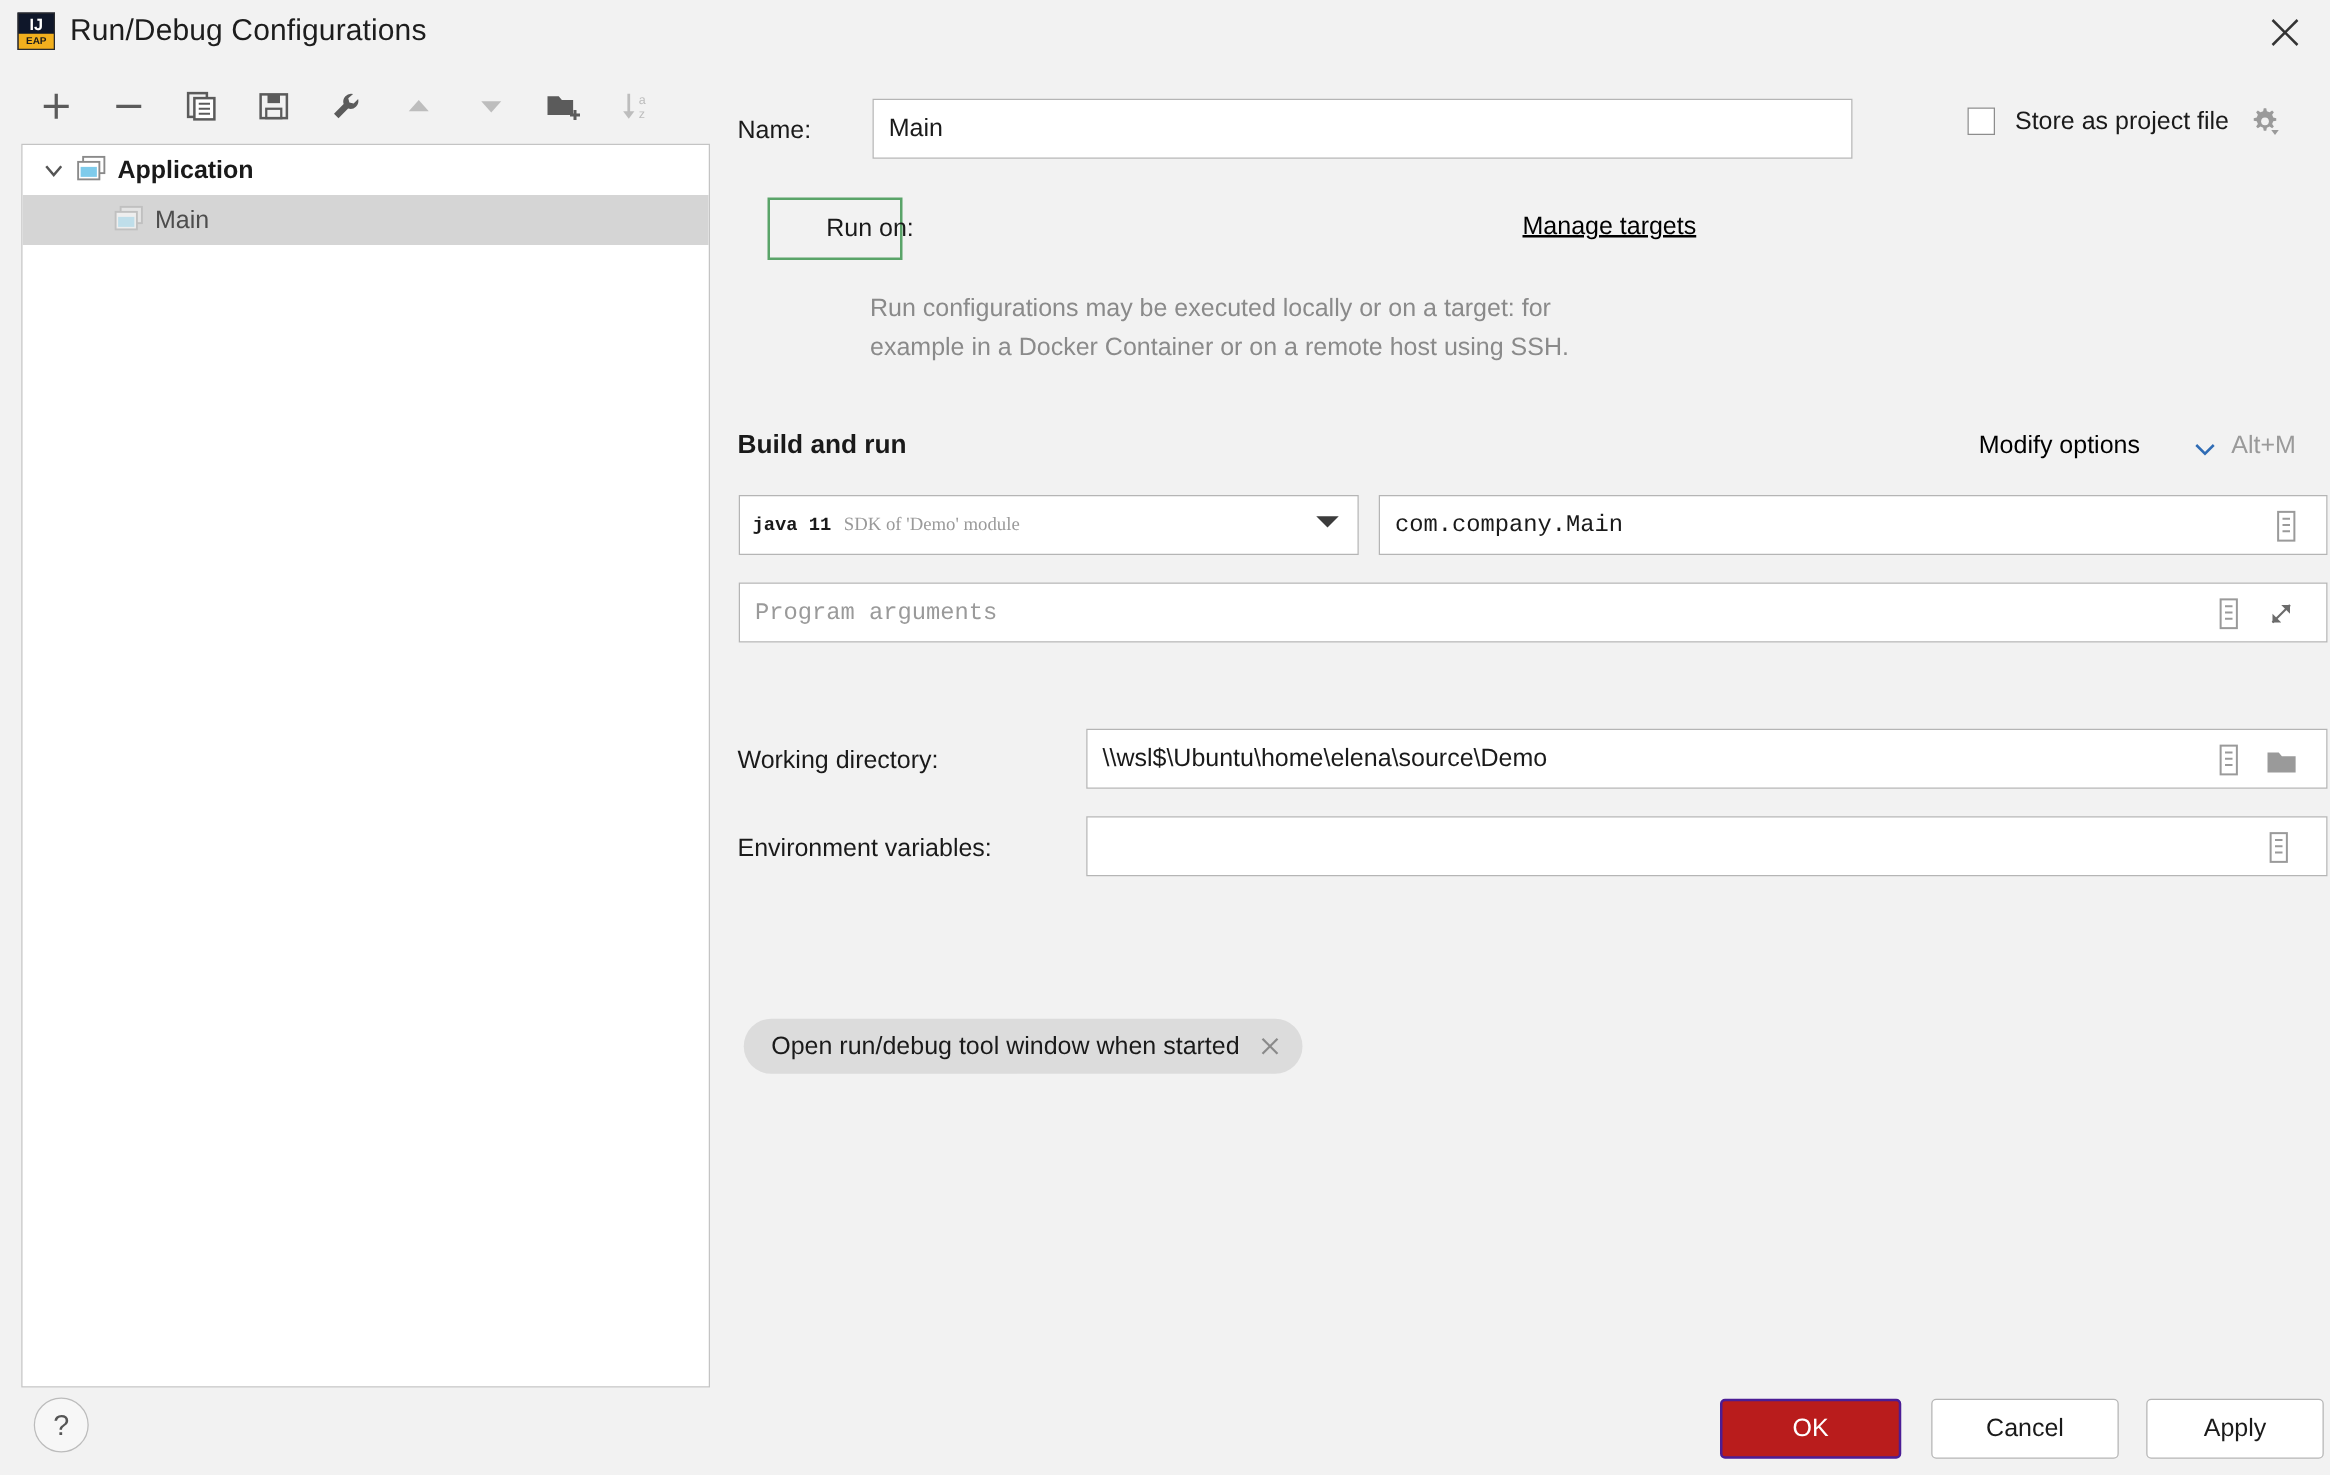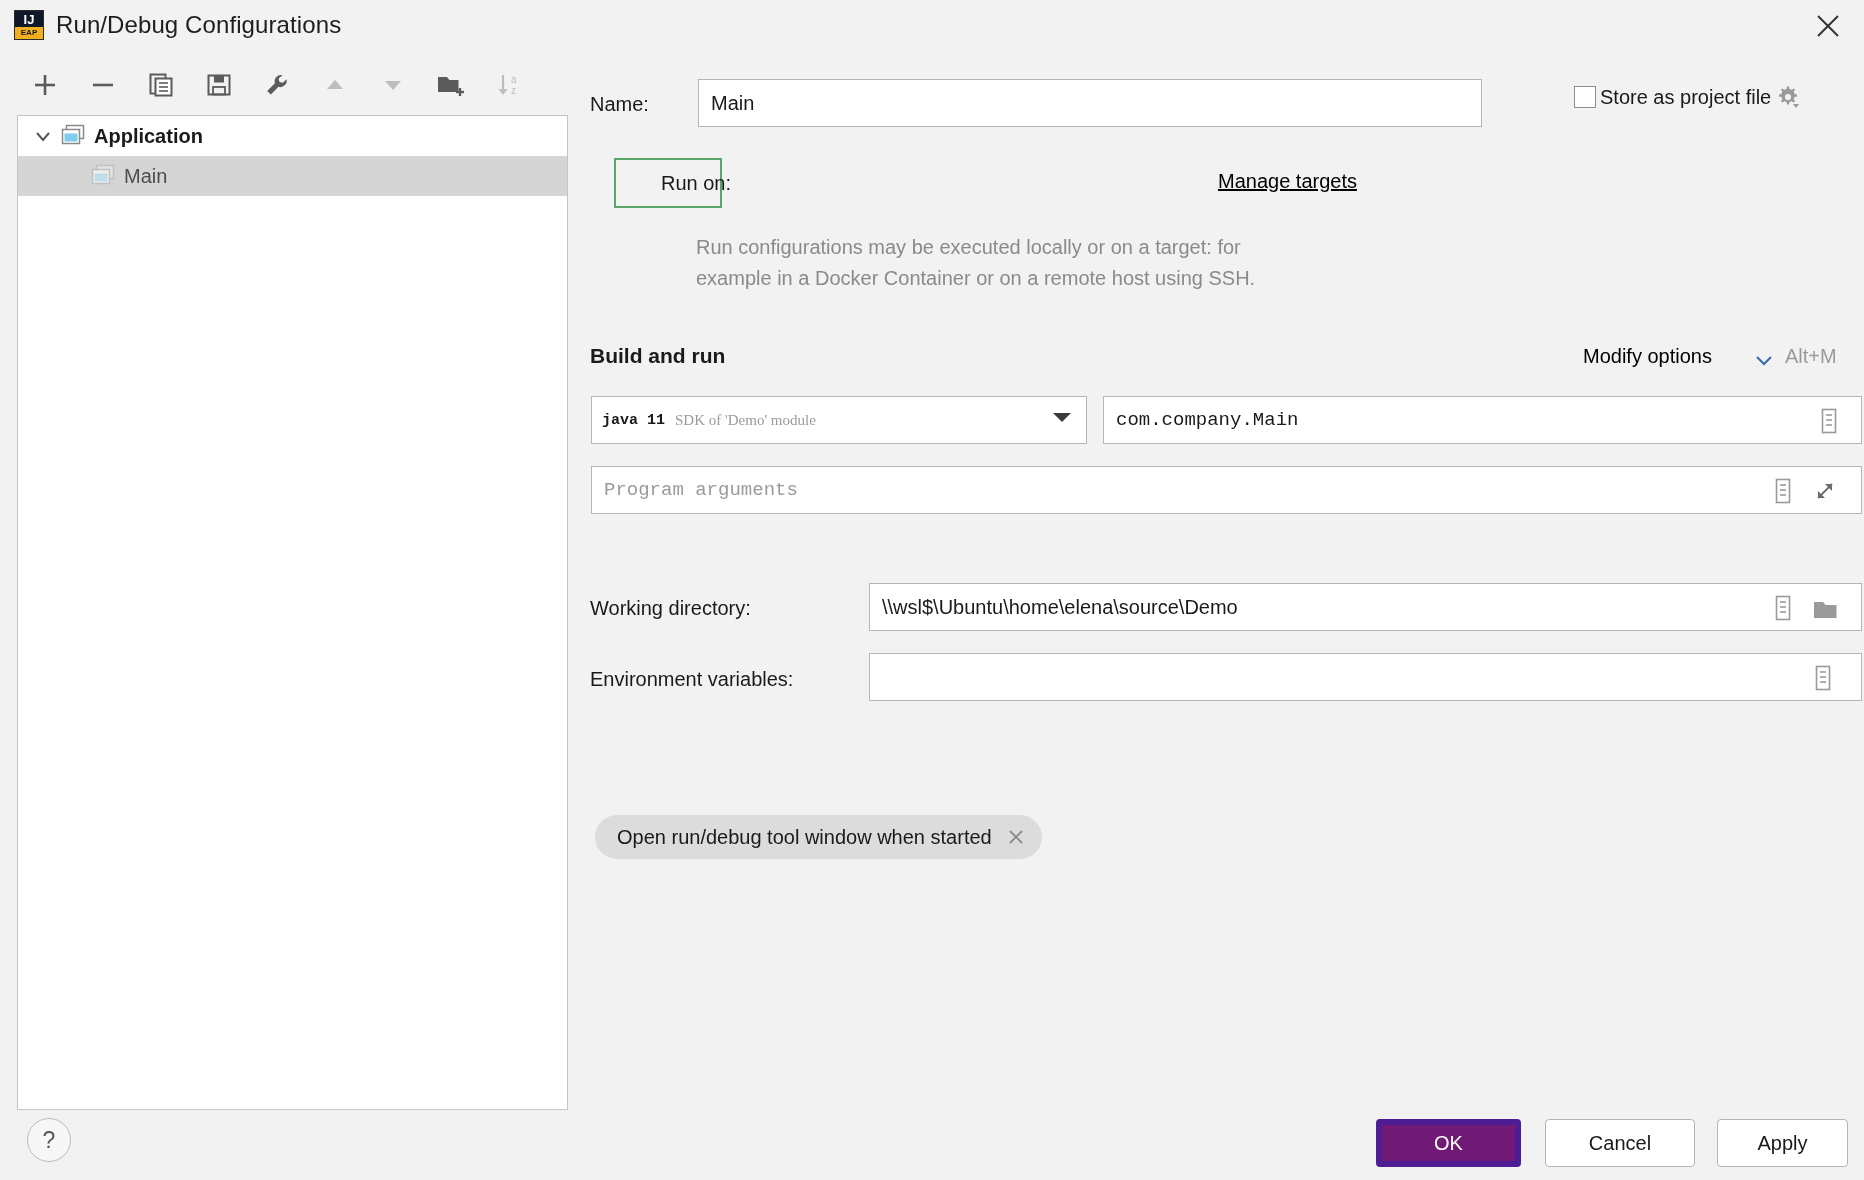--- a/index.html
+++ b/index.html
@@ -181,7 +181,7 @@
 
   .checkbox-row {
     position: absolute;
-    display: flex; align-items: center; gap: 4px;
+    display: flex; align-items: center; gap: 16px;
     font-size: 20px; white-space: nowrap;
   }
   .cbox {

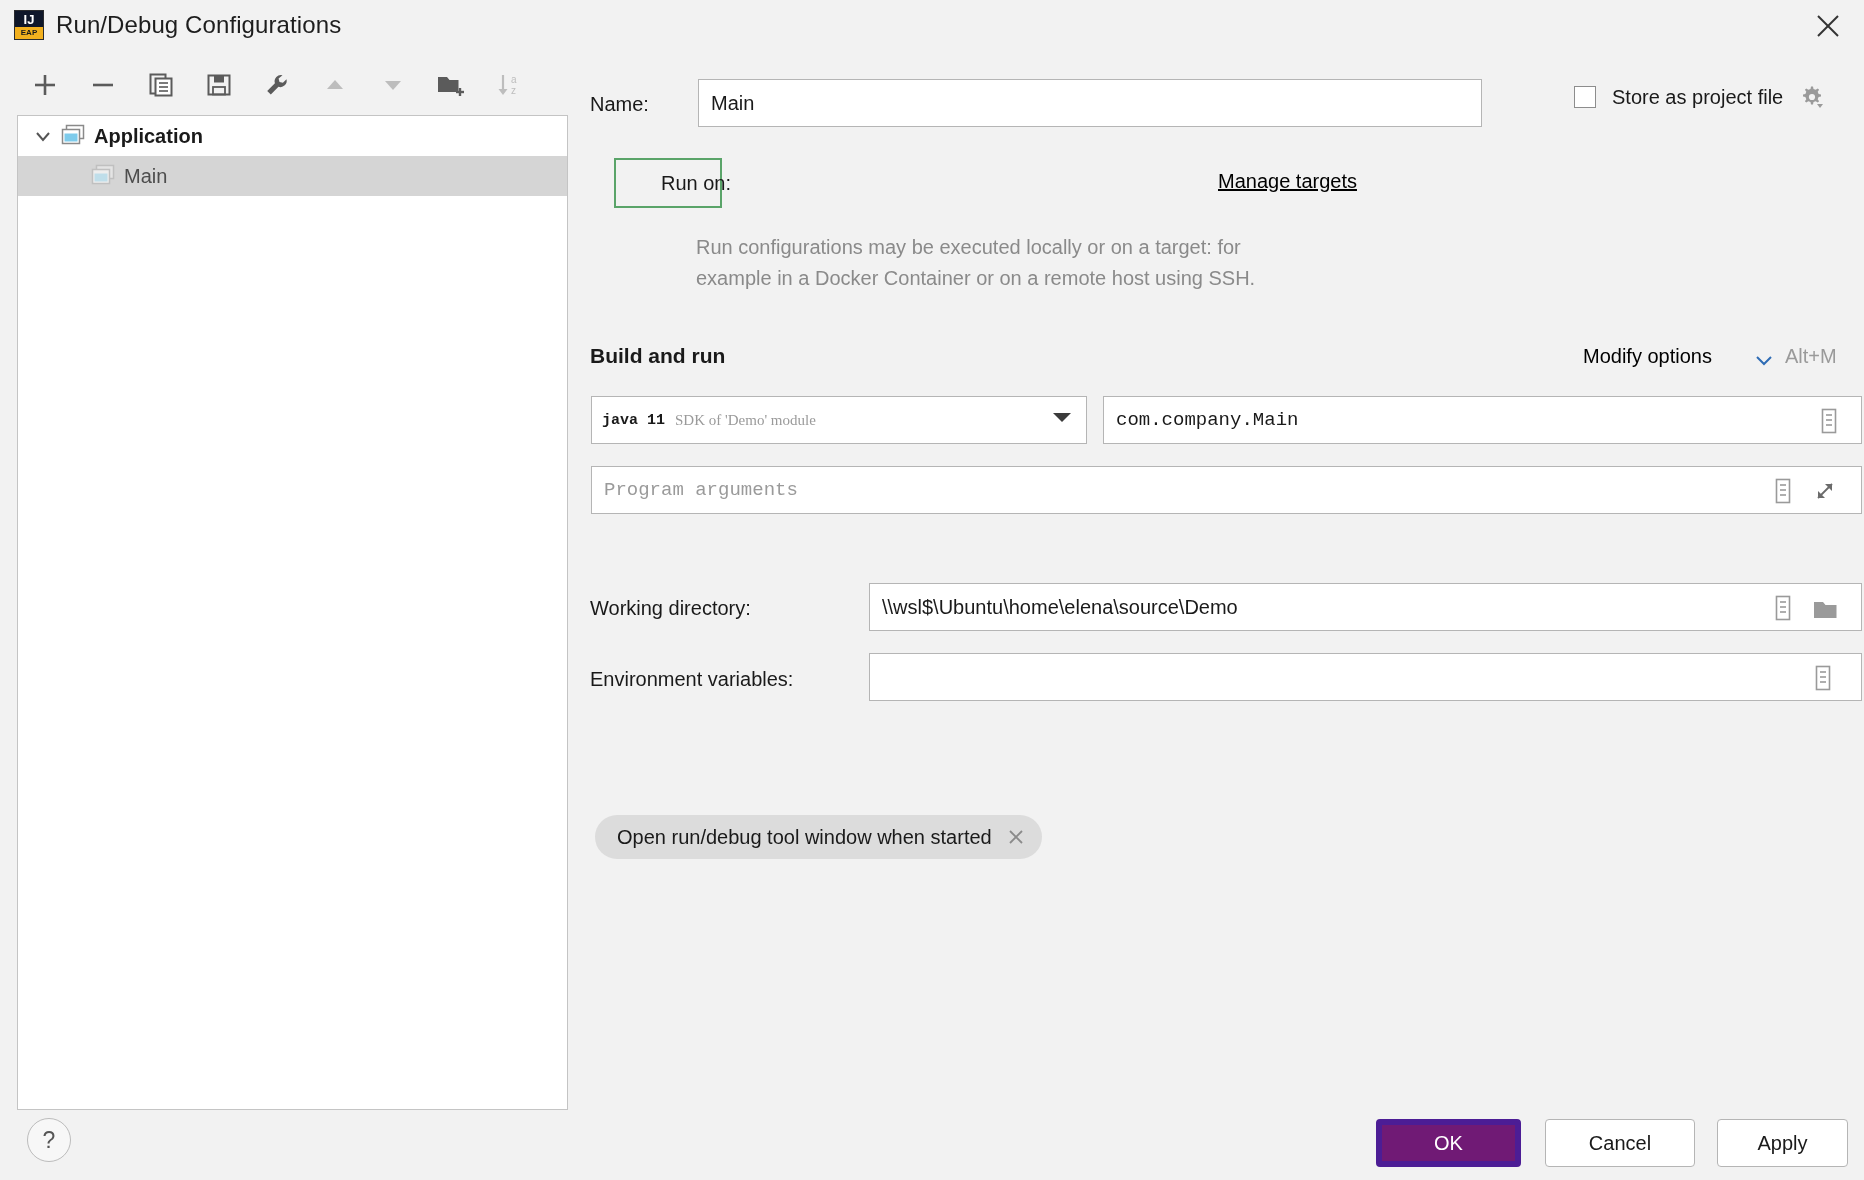--- a/index.html
+++ b/index.html
@@ -223,8 +223,8 @@
     cursor: default;
   }
   .btn.primary {
-    background: #701a75;
-    border: 6px solid #4c1d95;
+    background: #b91c1c;
+    border: 2px solid #4c1d95;
     color: #ffffff;
   }
   svg { shape-rendering: geometricPrecision; }

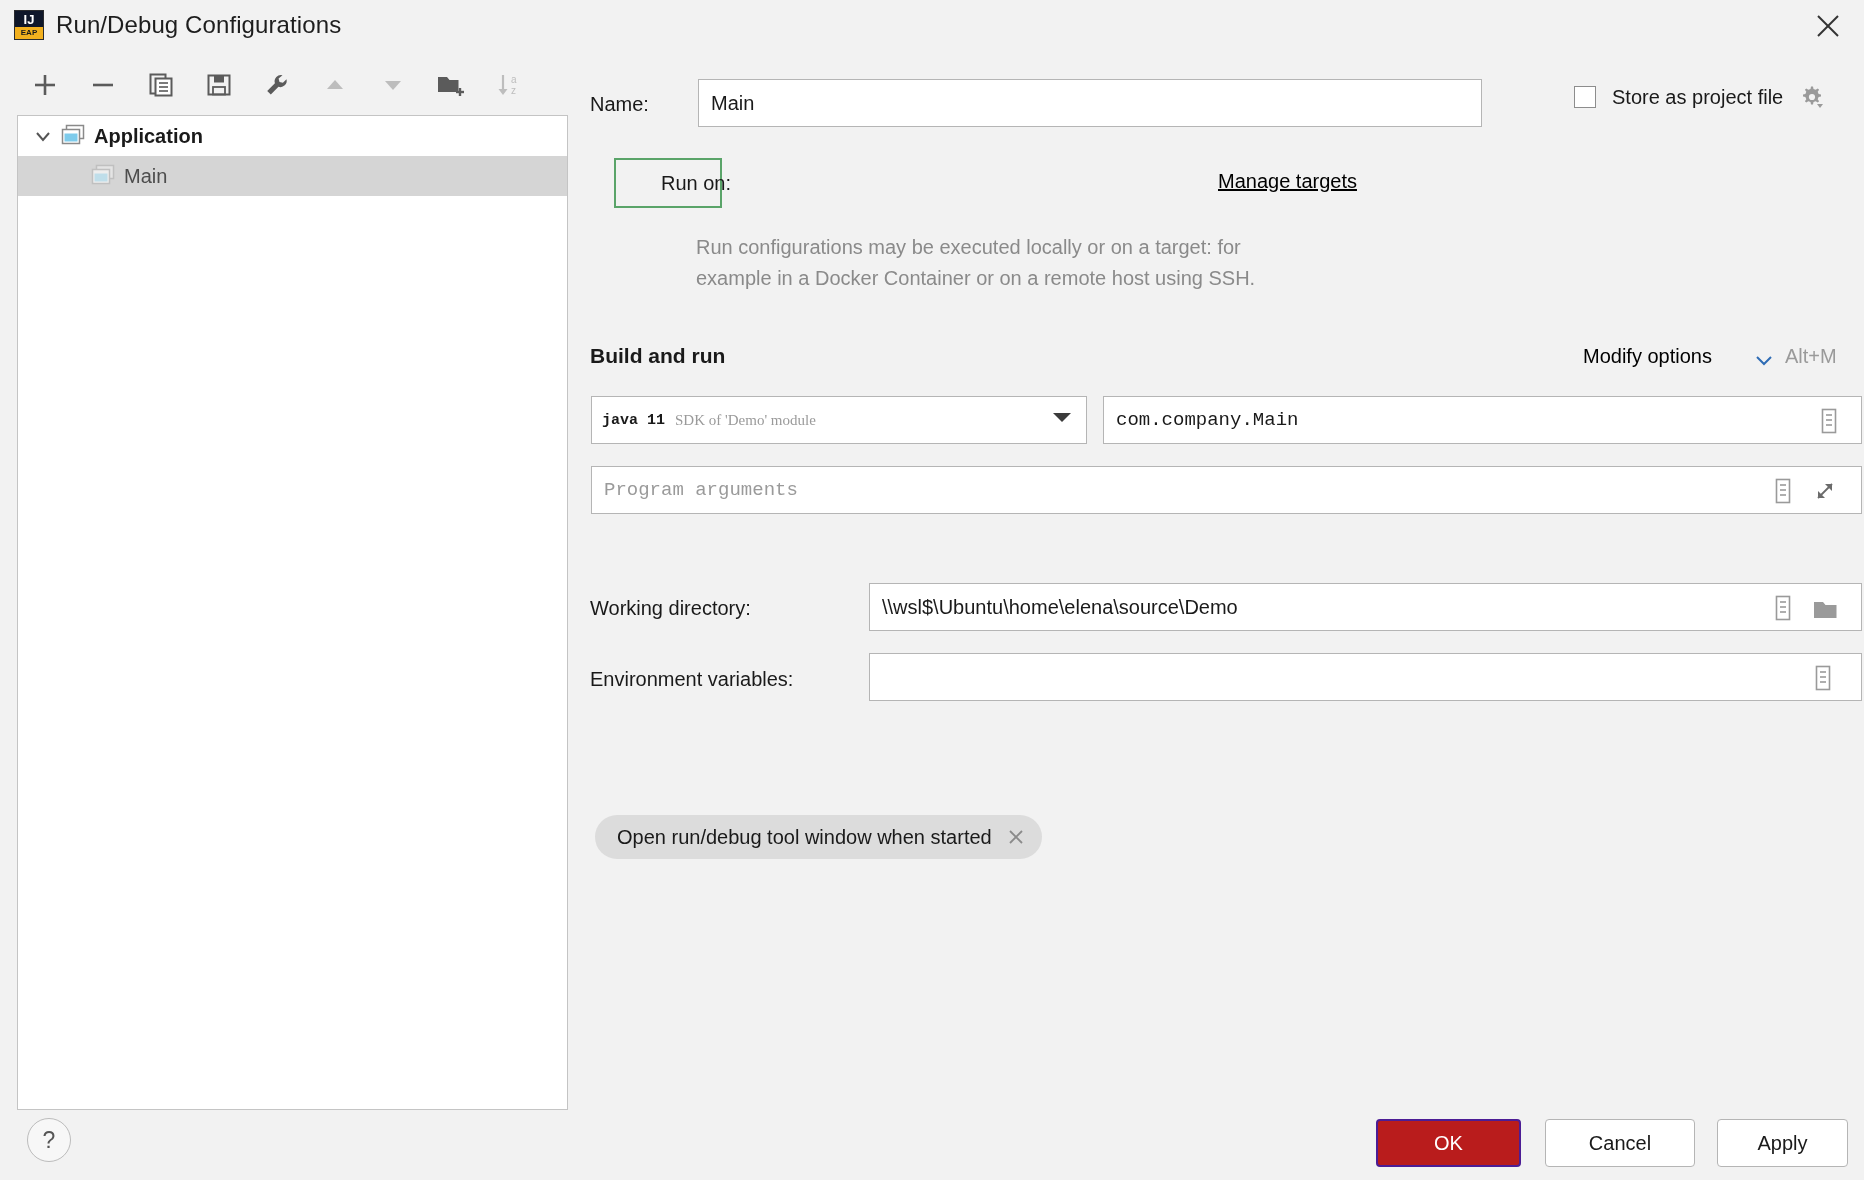--- a/index.html
+++ b/index.html
@@ -470,7 +470,7 @@
 
   <div class="btn primary" style="left:1376px; top:1119px; width:145px;">OK</div>
   <div class="btn" style="left:1545px; top:1119px; width:150px;">Cancel</div>
-  <div class="btn" style="left:1717px; top:1119px; width:131px;">Apply</div>
+  <div class="btn" style="left:1717px; top:1119px; width:142px;">Apply</div>
 
 </div>
 

